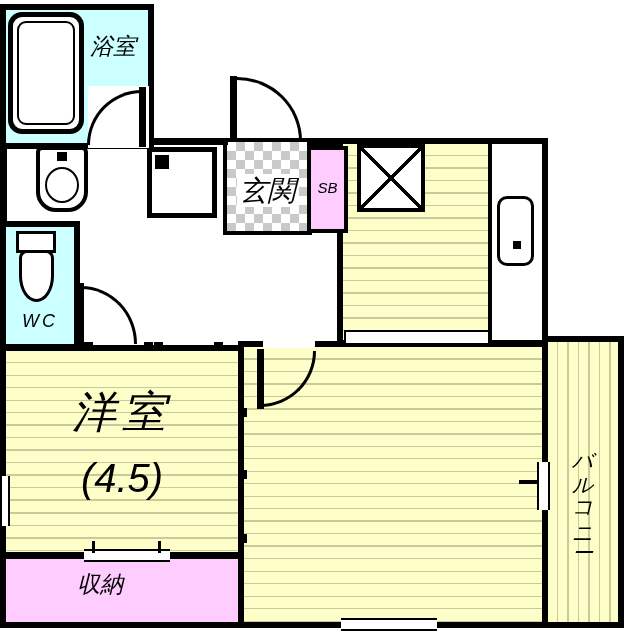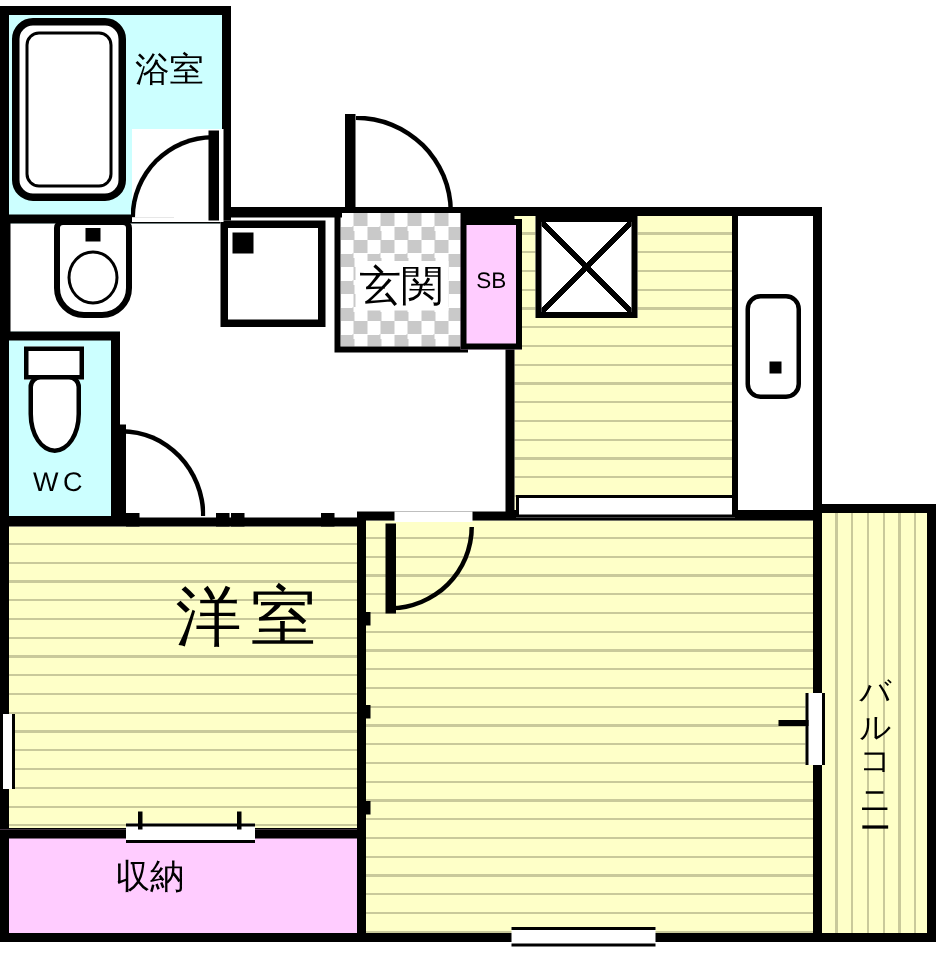--- a/index.html
+++ b/index.html
@@ -28,7 +28,7 @@
   .win-h { border-top:2px solid #000; border-bottom:2px solid #000; }
   .win-v { border-left:2px solid #000; border-right:2px solid #000; }
   .tick { position:absolute; background:#000; z-index:3; }
-  .lbl { position:absolute; z-index:4; line-height:1.1; }
+  .lbl { position:absolute; z-index:4; line-height:1.1;font-style:italic; }
   .center { text-align:center; }
   .stove-x {
     background:

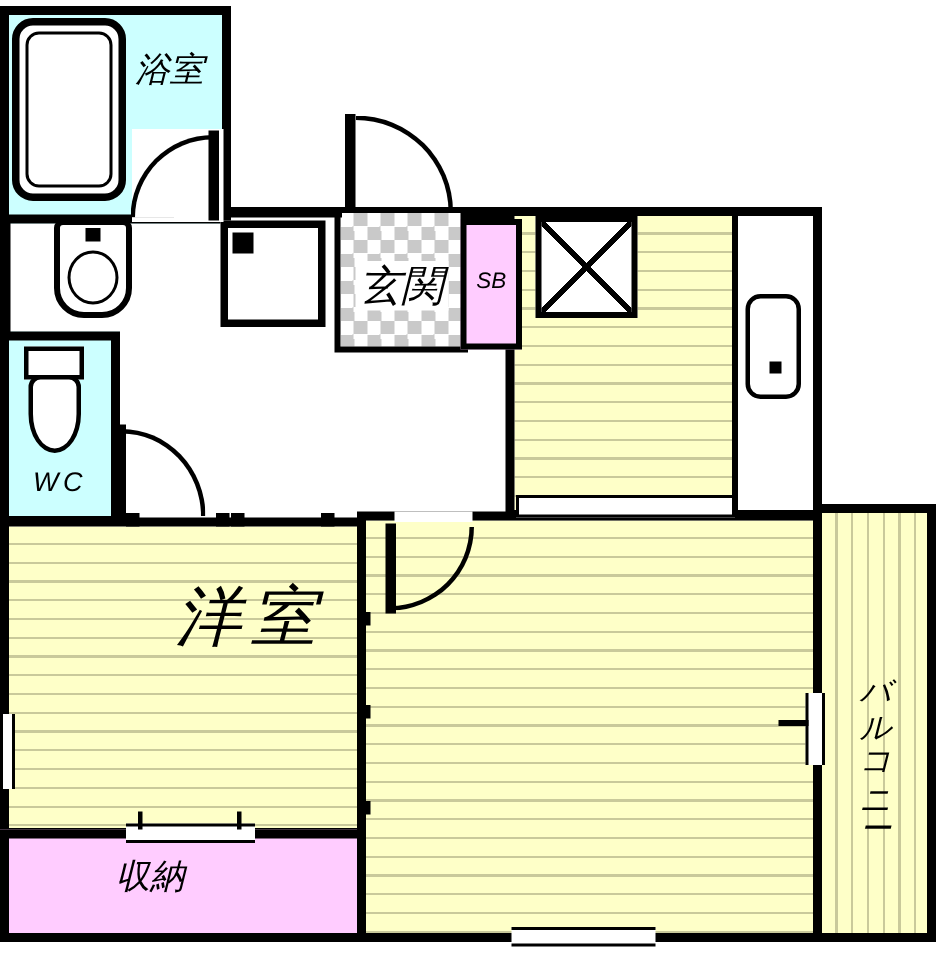--- a/index.html
+++ b/index.html
@@ -119,7 +119,7 @@
   </div>
   <div class="lbl center" style="left:307px;top:180px;width:41px;font-size:15px;">SB</div>
   <div class="lbl center" style="left:8px;top:312px;width:64px;font-size:18px;letter-spacing:3px;">WC</div>
-  <div class="lbl center" style="left:0px;top:388px;width:244px;font-size:44px;letter-spacing:6px;padding-left:45px;">洋室</div>
+  <div class="lbl center" style="left:0px;top:388px;width:244px;font-size:44px;letter-spacing:6px;">洋室</div>
   <div class="lbl center" style="left:0px;top:572px;width:200px;font-size:23px;">収納</div>
   <div class="lbl" style="left:542px;top:380px;width:82px;height:220px;display:flex;align-items:center;justify-content:center;">
     <span style="writing-mode:vertical-rl;font-size:21px;letter-spacing:2px;">バルコニー</span>

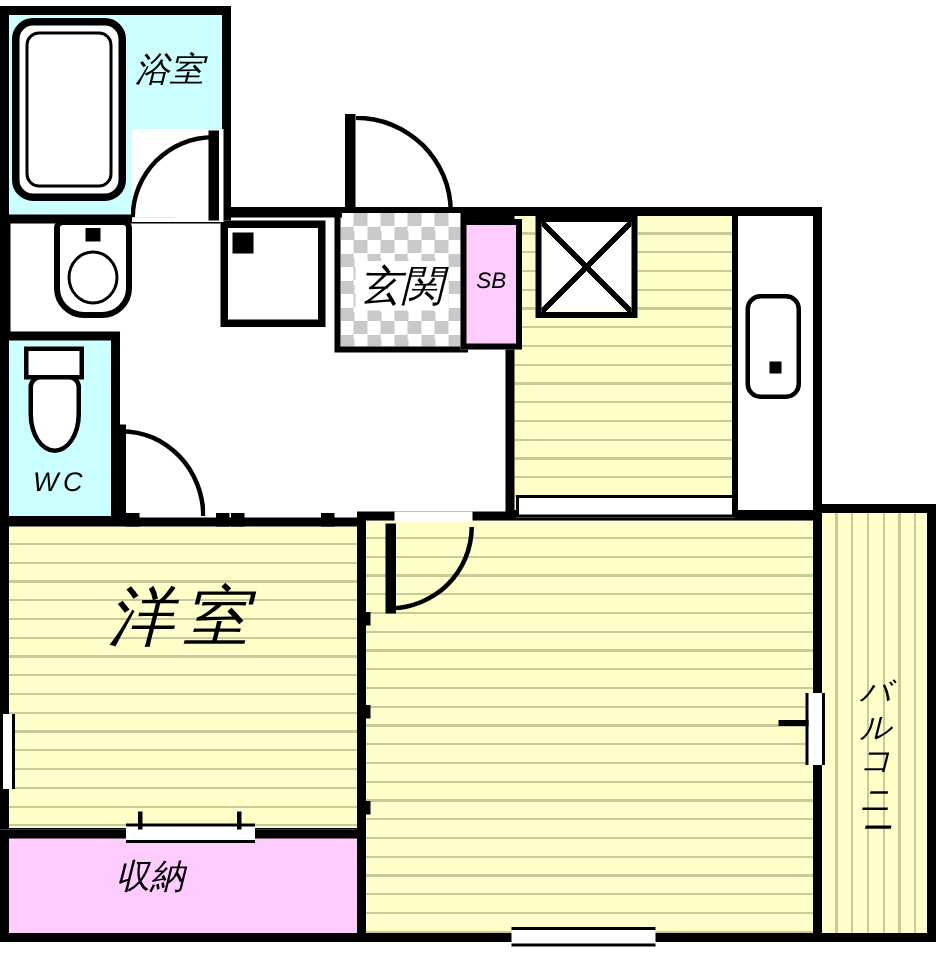--- a/index.html
+++ b/index.html
@@ -120,6 +120,7 @@
   <div class="lbl center" style="left:307px;top:180px;width:41px;font-size:15px;">SB</div>
   <div class="lbl center" style="left:8px;top:312px;width:64px;font-size:18px;letter-spacing:3px;">WC</div>
   <div class="lbl center" style="left:0px;top:388px;width:244px;font-size:44px;letter-spacing:6px;">洋室</div>
+  <div class="lbl center" style="left:0px;top:456px;width:244px;font-size:40px;">(4.5)</div>
   <div class="lbl center" style="left:0px;top:572px;width:200px;font-size:23px;">収納</div>
   <div class="lbl" style="left:542px;top:380px;width:82px;height:220px;display:flex;align-items:center;justify-content:center;">
     <span style="writing-mode:vertical-rl;font-size:21px;letter-spacing:2px;">バルコニー</span>

